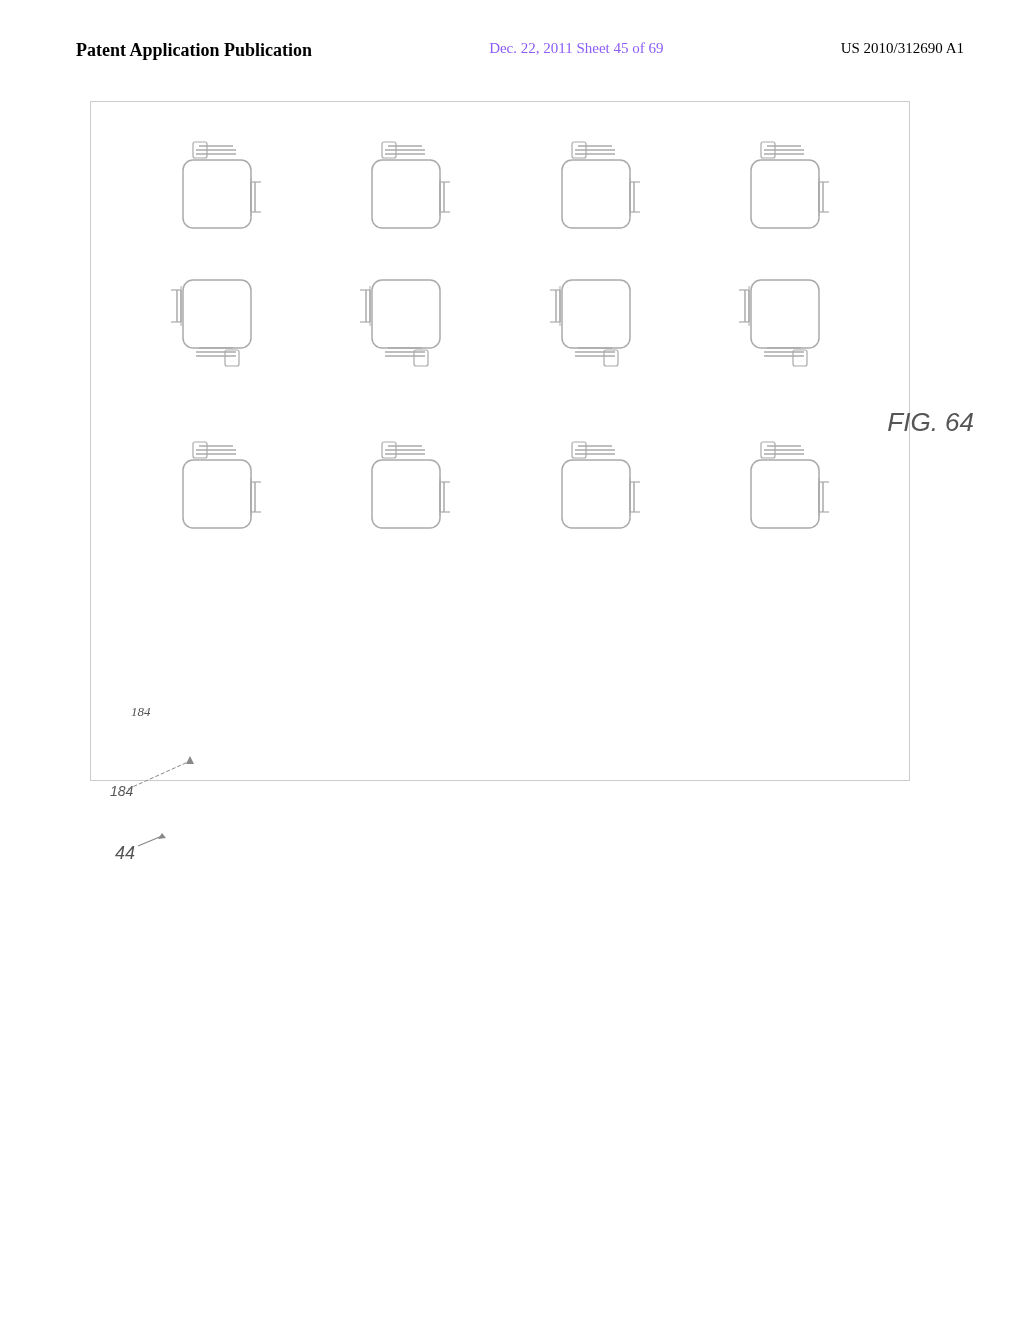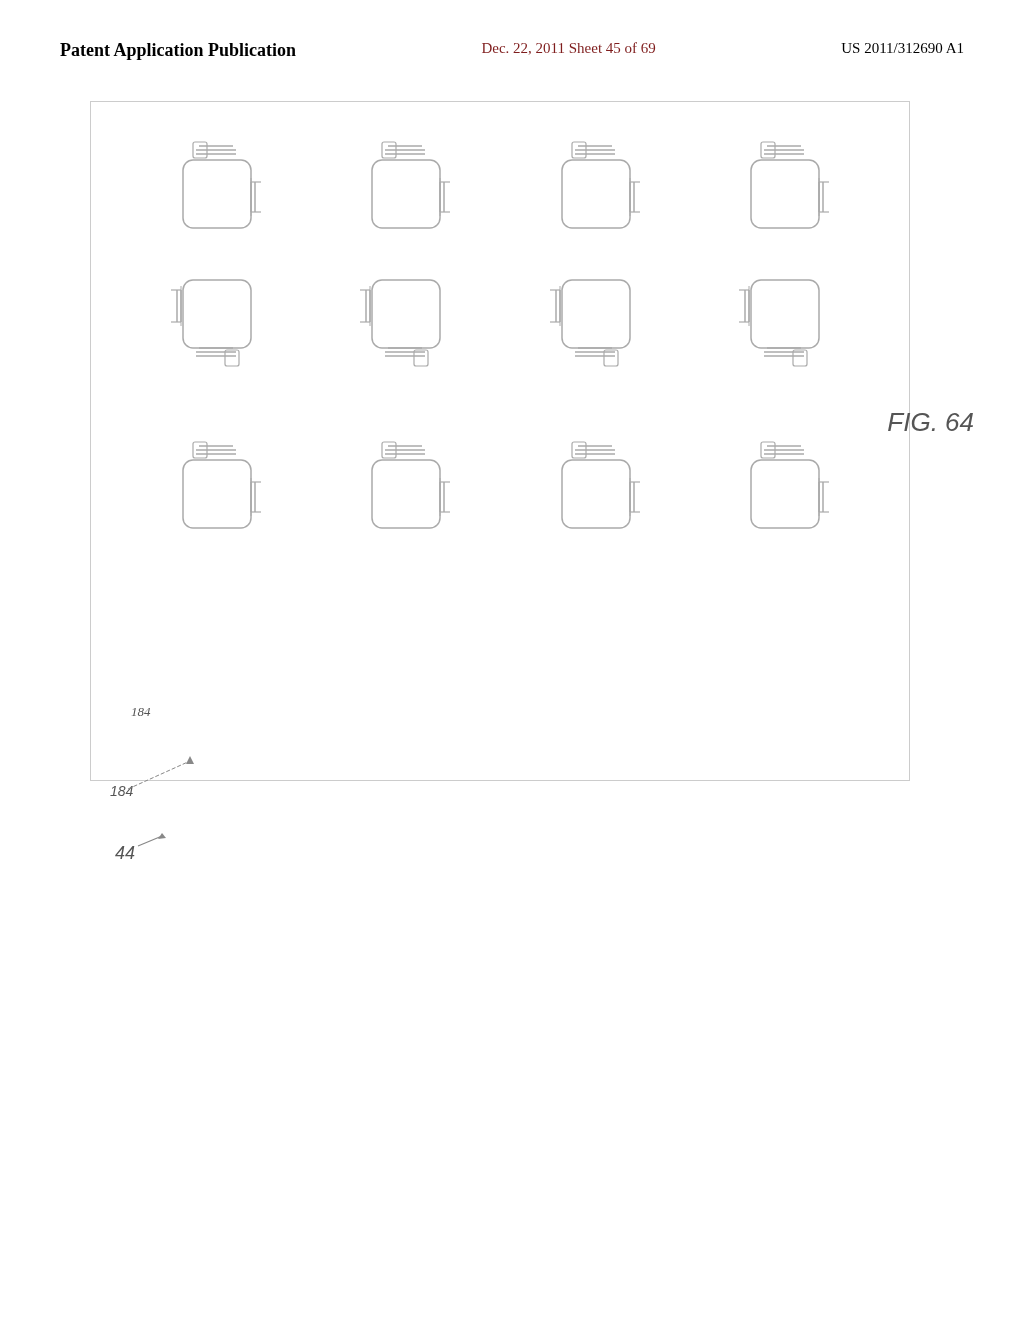--- a/index.html
+++ b/index.html
@@ -18,6 +18,7 @@
       align-items: flex-start;
       padding: 40px 60px 20px 60px;
       border-bottom: none;
+      margin-left: 16px;
     }
 
     .header-left {

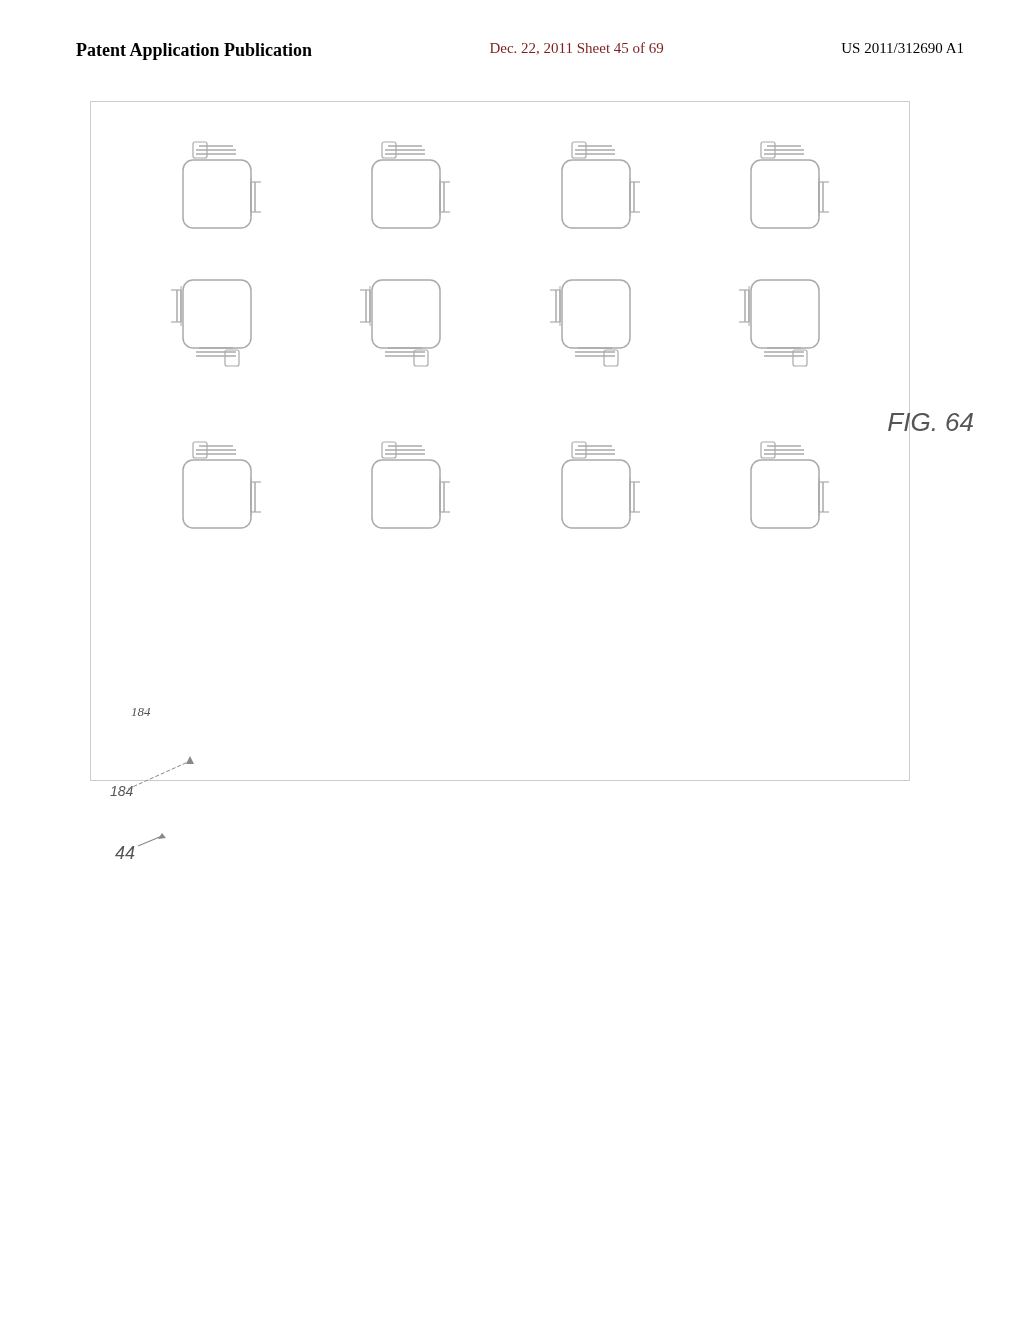--- a/index.html
+++ b/index.html
@@ -29,7 +29,7 @@
 
     .header-center {
       font-size: 15px;
-      color: #7f1d1d;
+      color: #8b5cf6;
       text-align: center;
     }
 

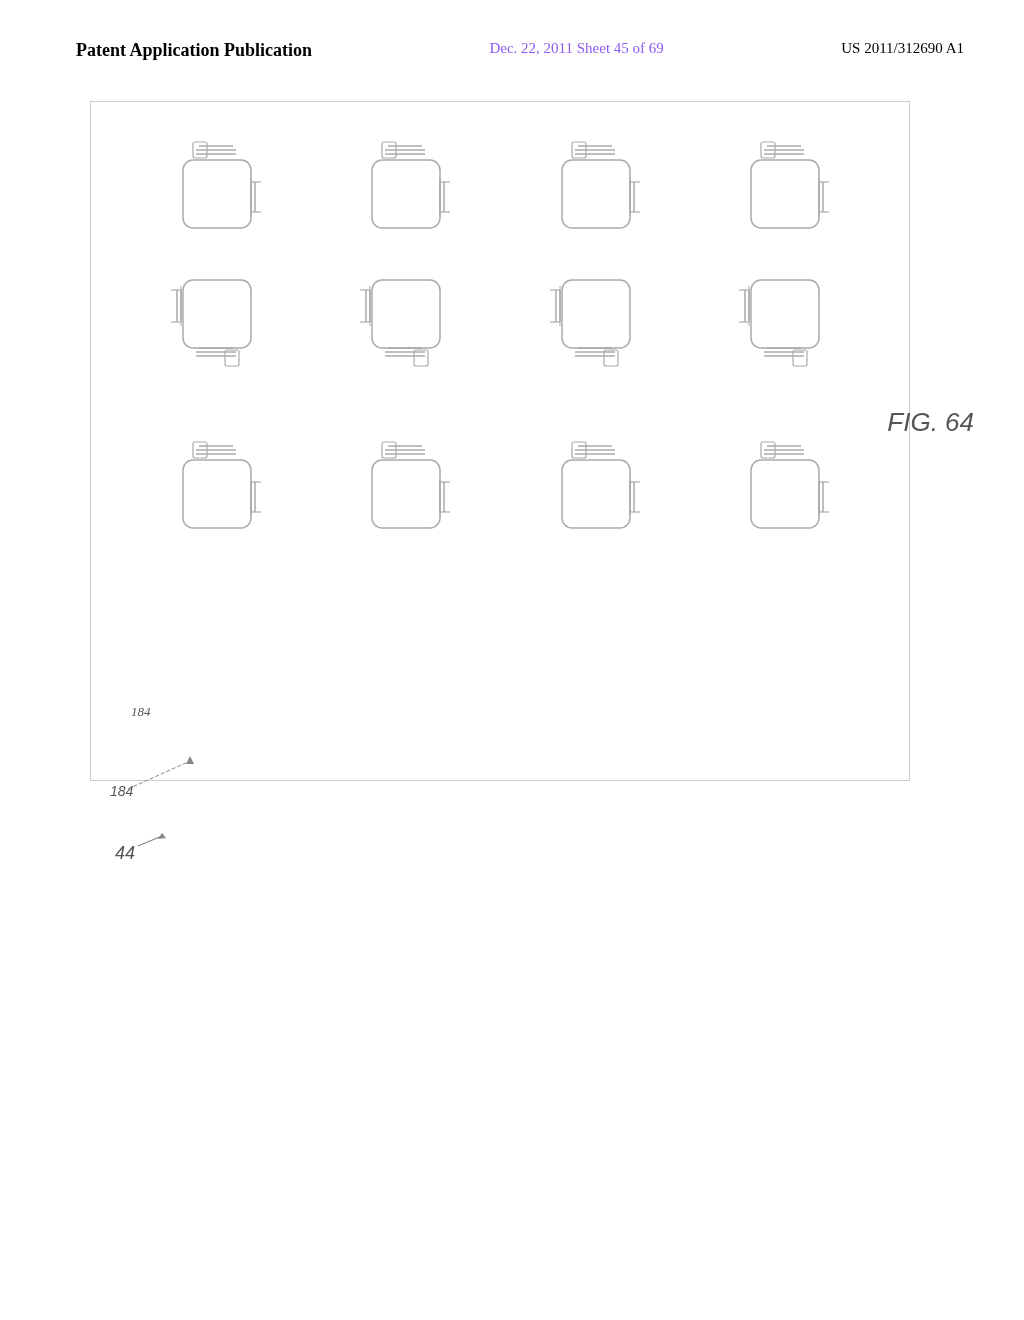--- a/index.html
+++ b/index.html
@@ -83,7 +83,7 @@
 <div class="header">
   <div class="header-left">Patent Application Publication</div>
   <div class="header-center">Dec. 22, 2011  Sheet 45 of 69</div>
-  <div class="header-right">US 2011/312690 A1</div>
+  <div class="header-right">US 2010/312690 A1</div>
 </div>
 
 <div class="main-content">

